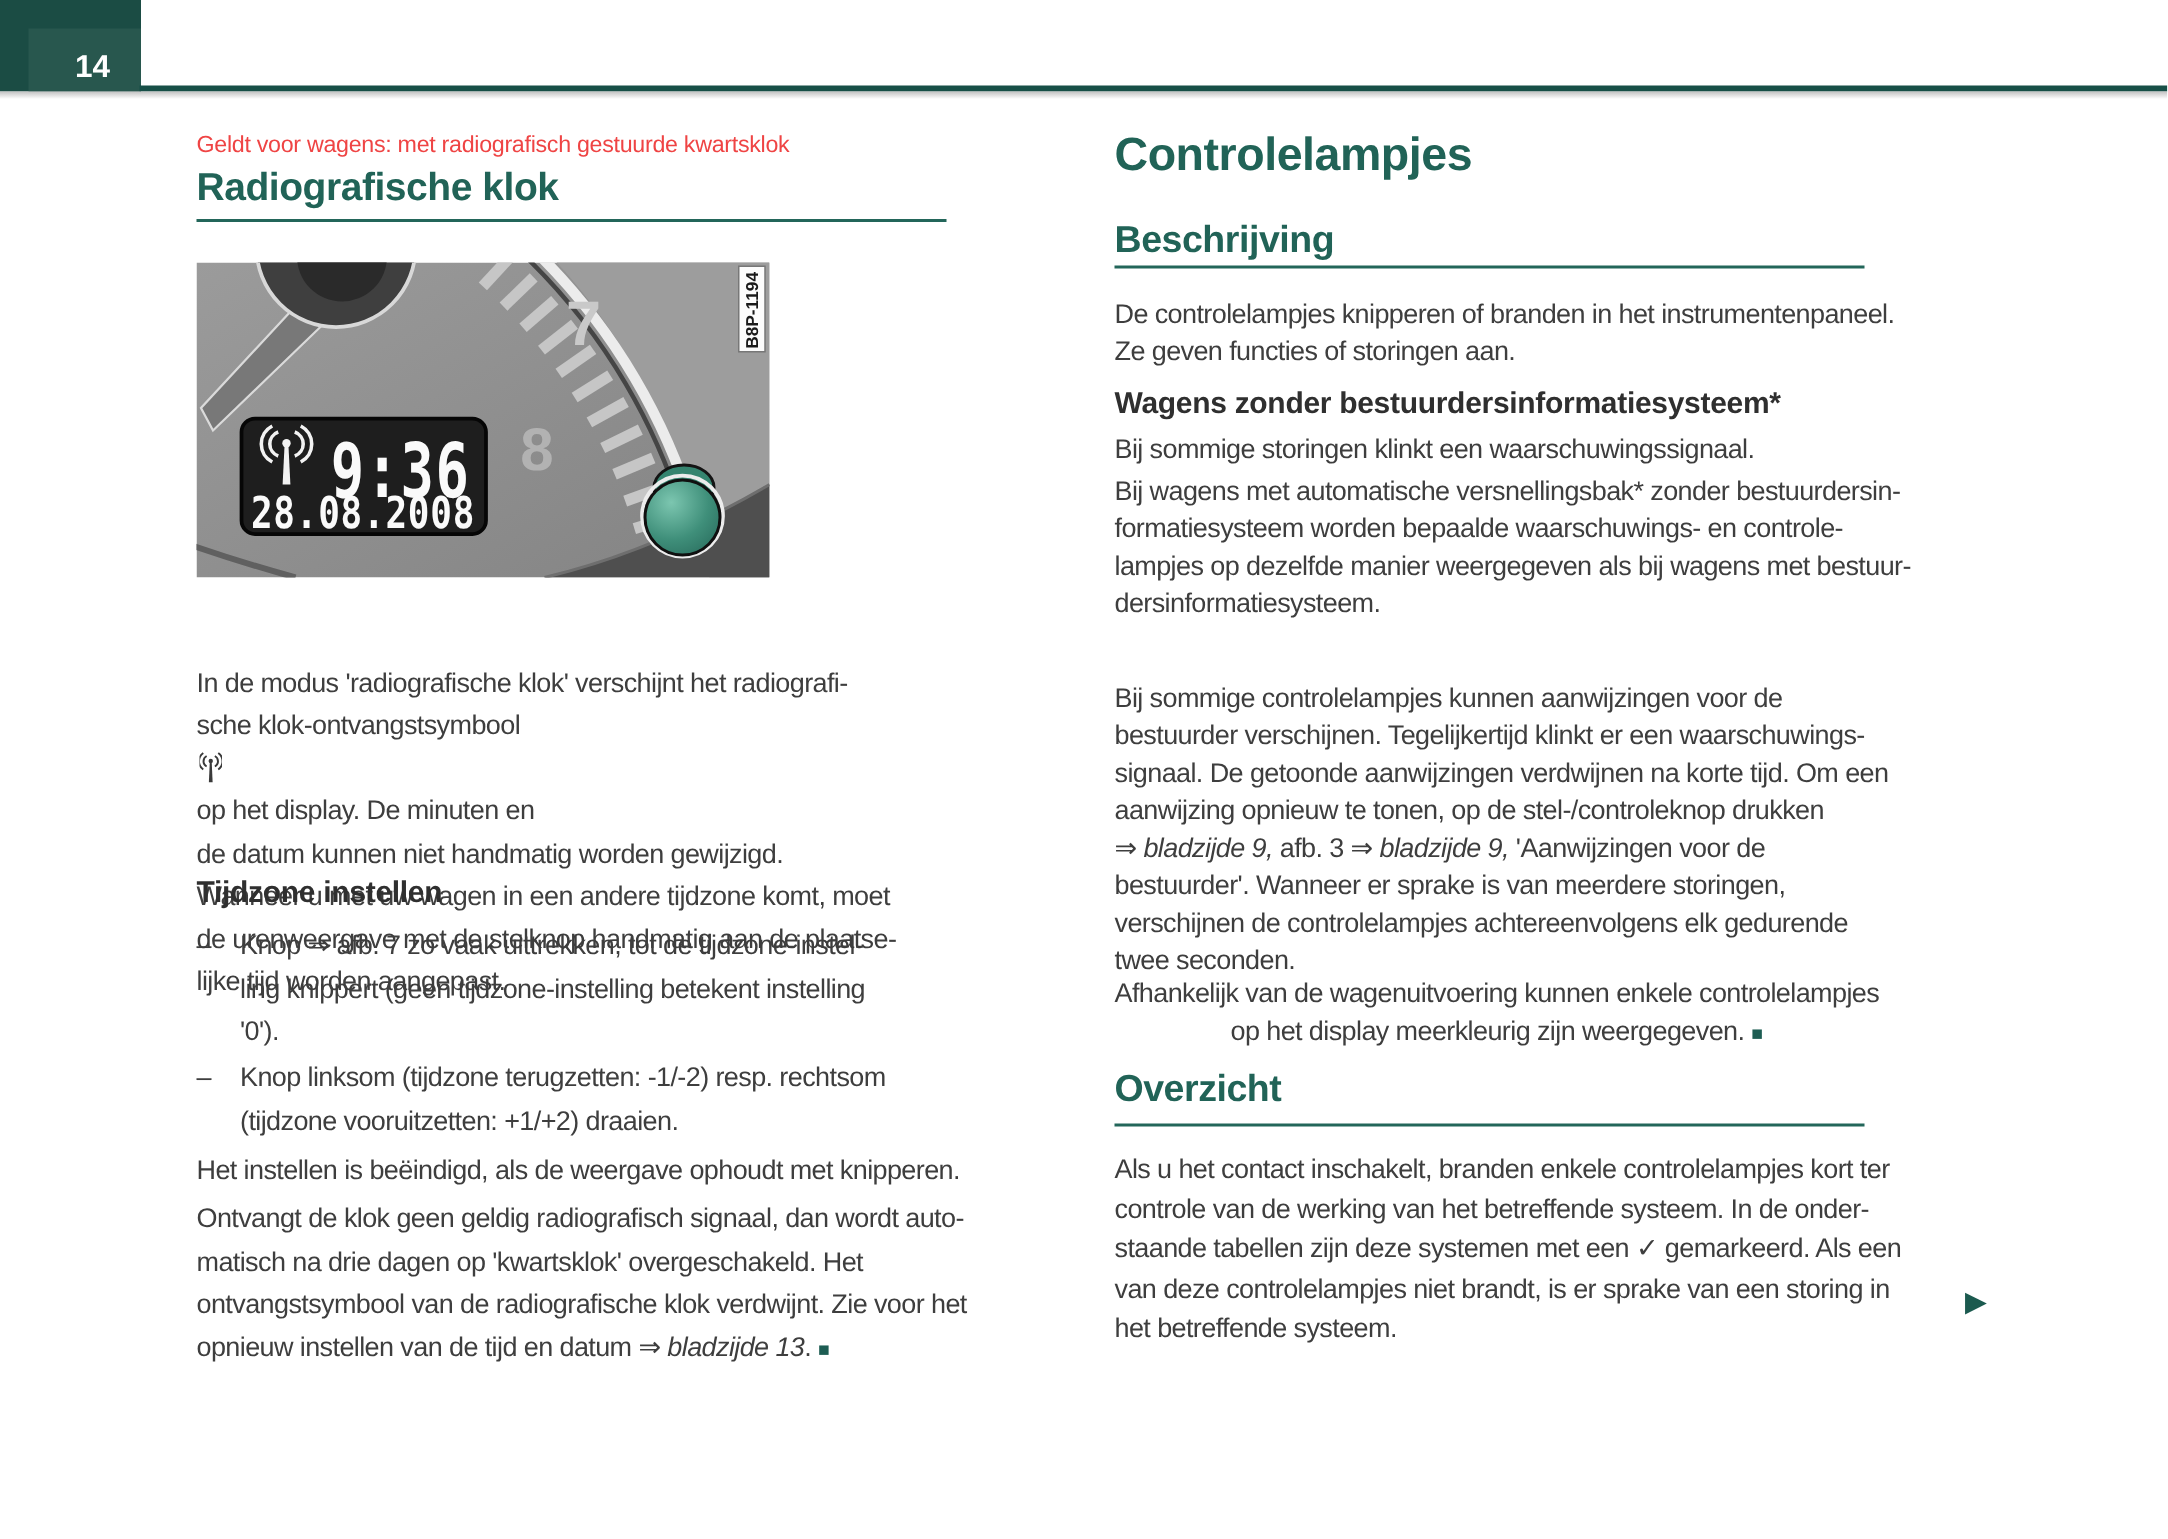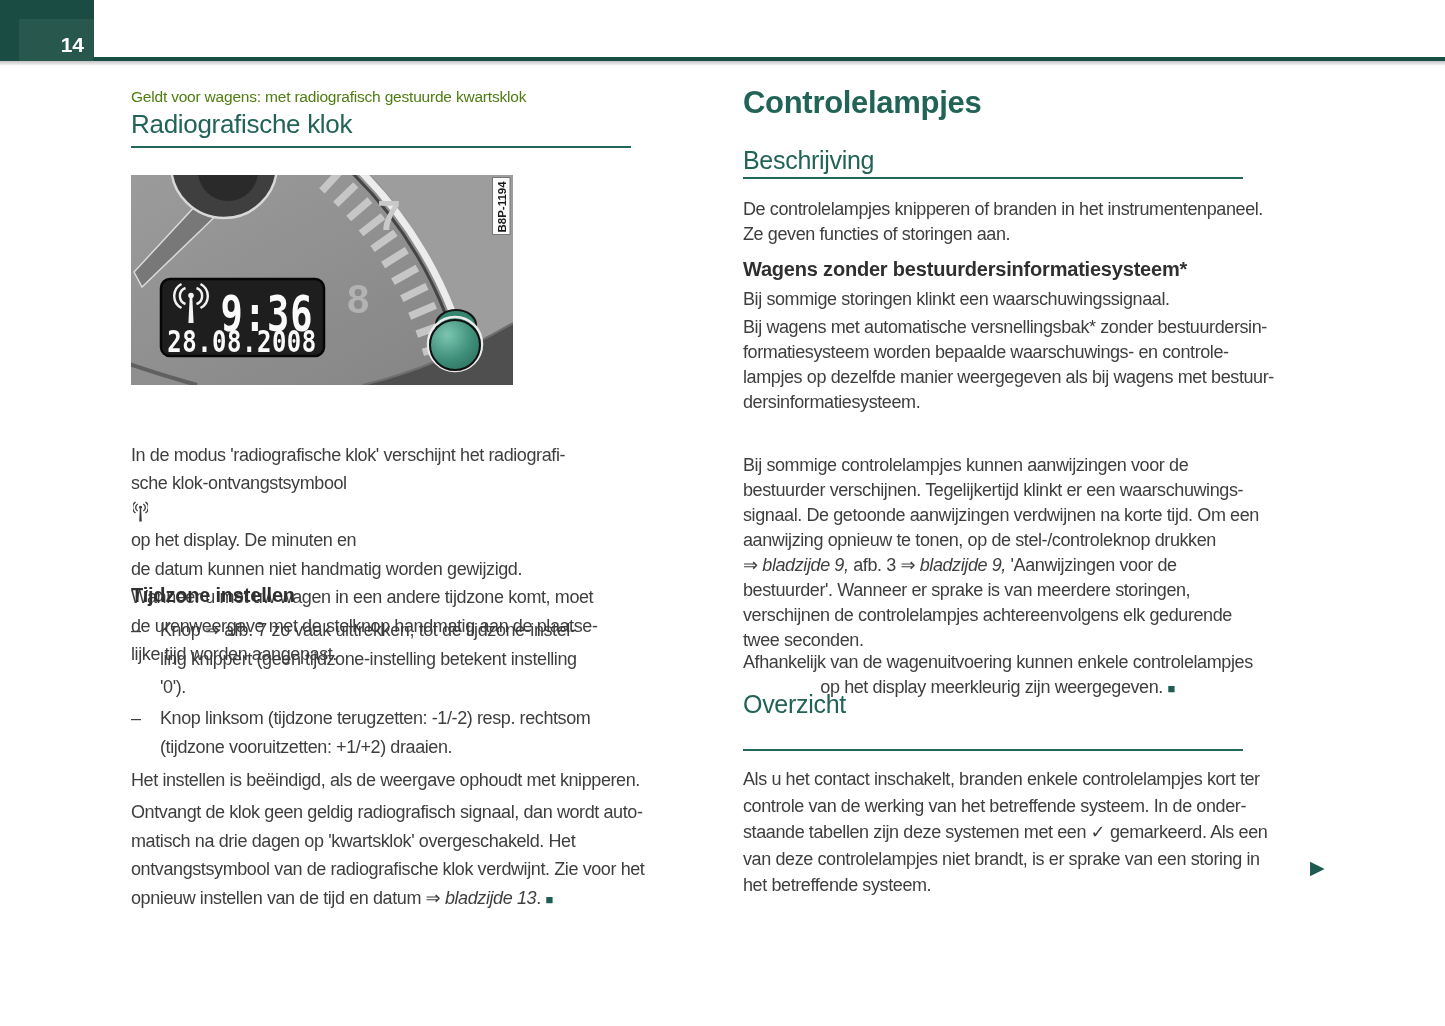--- a/index.html
+++ b/index.html
@@ -11,7 +11,7 @@
   
   .hdr-block{left:0;top:0;width:94px;height:61px;background:#1b4c44;}
   .hdr-block-inner{position:absolute;left:19px;top:19px;width:75px;height:42px;background:#28574e;}
-  .hdr-num{position:absolute;left:50px;top:33px;width:34px;text-align:right;
+  .hdr-num{position:absolute;left:50px;top:33px;width:34px;text-align:left;
            color:#ffffff;font-weight:bold;font-size:21px;}
   .hdr-rule{left:93px;right:0;top:57px;height:4px;background:#174f47;}
   .hdr-shadow{left:0;top:61px;width:100%;height:5px;

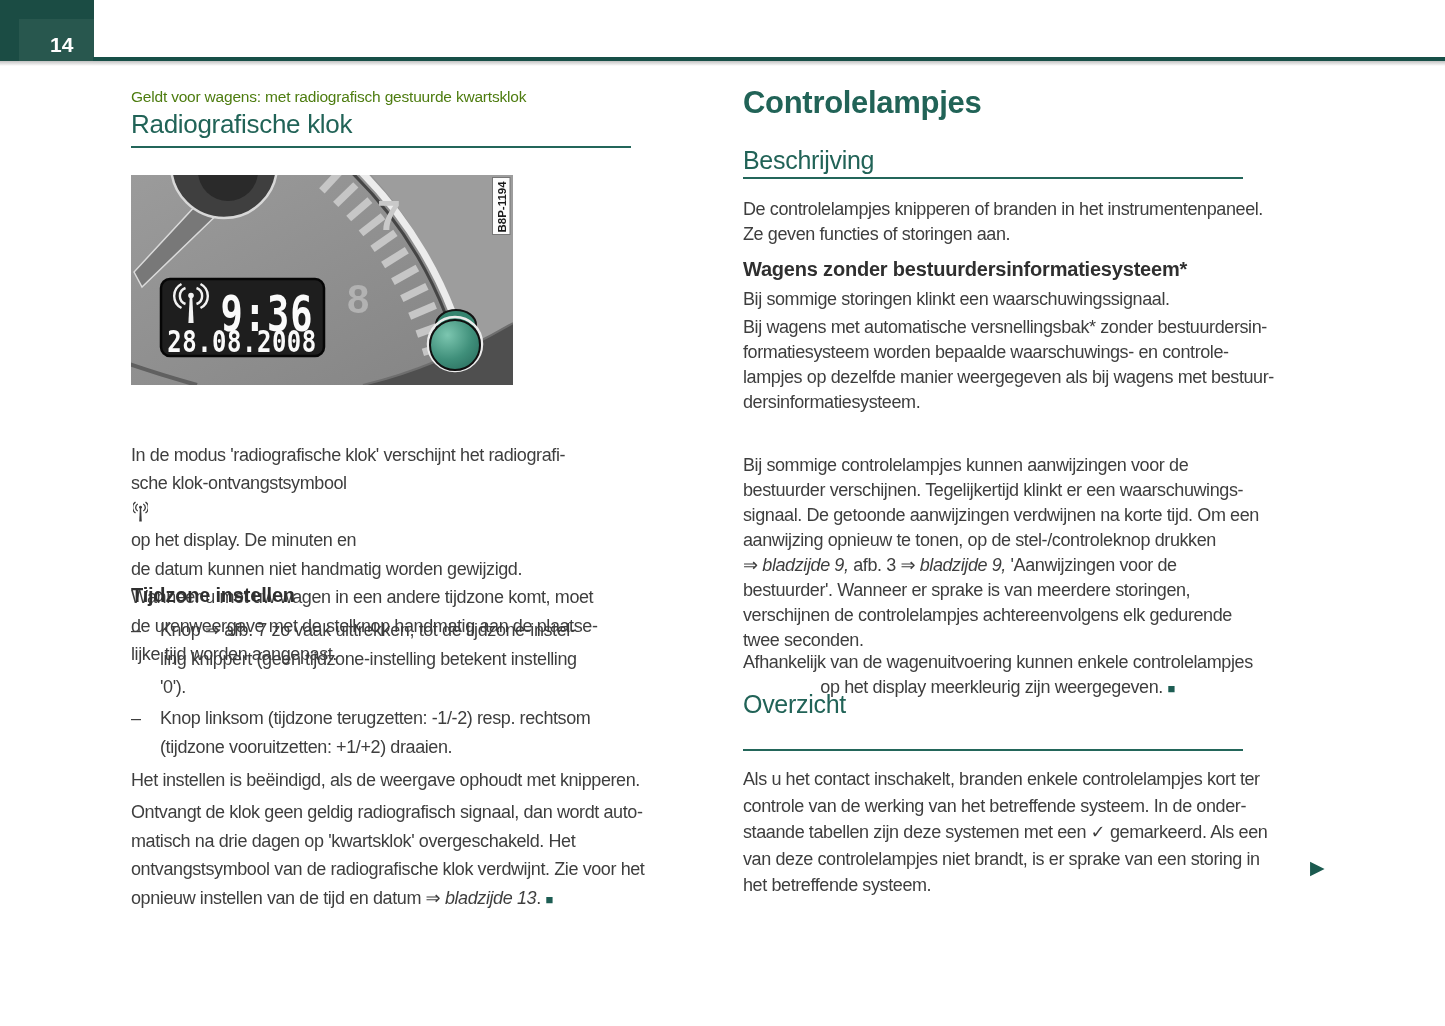--- a/index.html
+++ b/index.html
@@ -19,7 +19,7 @@
   .hdr-title{left:134px;top:31px;font-size:23px;font-weight:bold;color:#2b2b2b;letter-spacing:.2px;}
 
   
-  .note{font-size:15.5px;color:#4d7c0f;letter-spacing:-.2px;}
+  .note{font-size:15.5px;color:#ef4444;letter-spacing:-.2px;}
   .teal-h-lg{font-size:31px;font-weight:bold;color:#216357;letter-spacing:-.3px;}
   .teal-h{font-size:25px;font-weight:normal;color:#216357;letter-spacing:-.3px;}
   .rule{height:2px;background:#23665a;}

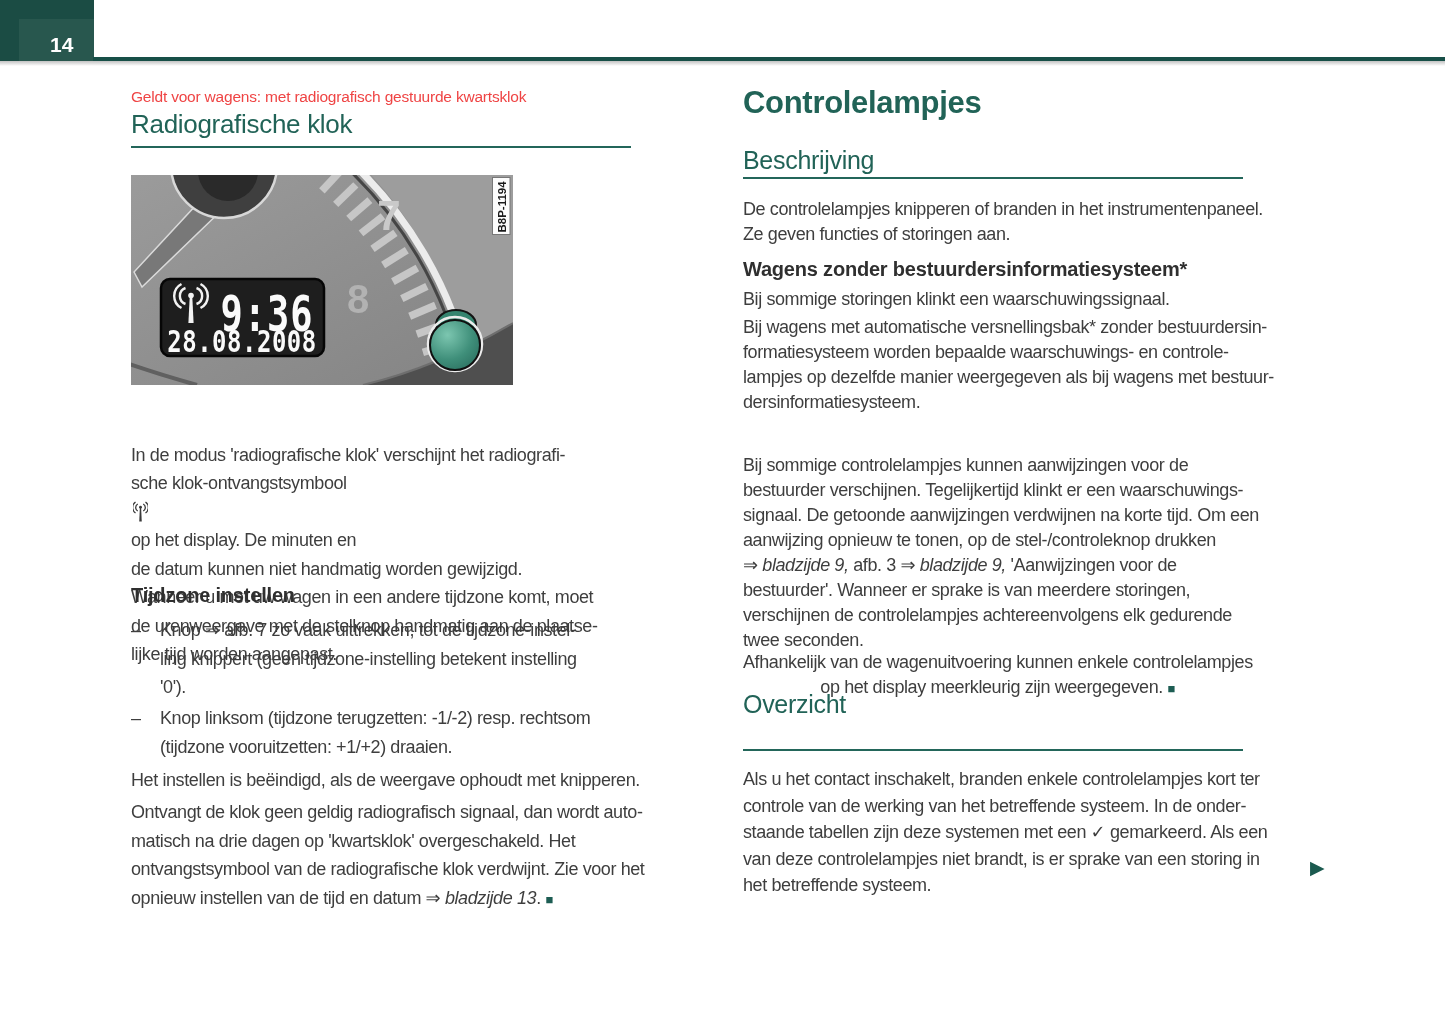--- a/index.html
+++ b/index.html
@@ -21,7 +21,7 @@
   
   .note{font-size:15.5px;color:#ef4444;letter-spacing:-.2px;}
   .teal-h-lg{font-size:31px;font-weight:bold;color:#216357;letter-spacing:-.3px;}
-  .teal-h{font-size:25px;font-weight:normal;color:#216357;letter-spacing:-.3px;}
+  .teal-h{font-size:25px;font-weight:bold;color:#216357;letter-spacing:-.3px;}
   .rule{height:2px;background:#23665a;}
   .sub-h{font-size:20px;font-weight:bold;color:#2f2f2f;letter-spacing:-.2px;}
   .body-text{font-size:18px;letter-spacing:-.4px;color:#3e3e3e;}

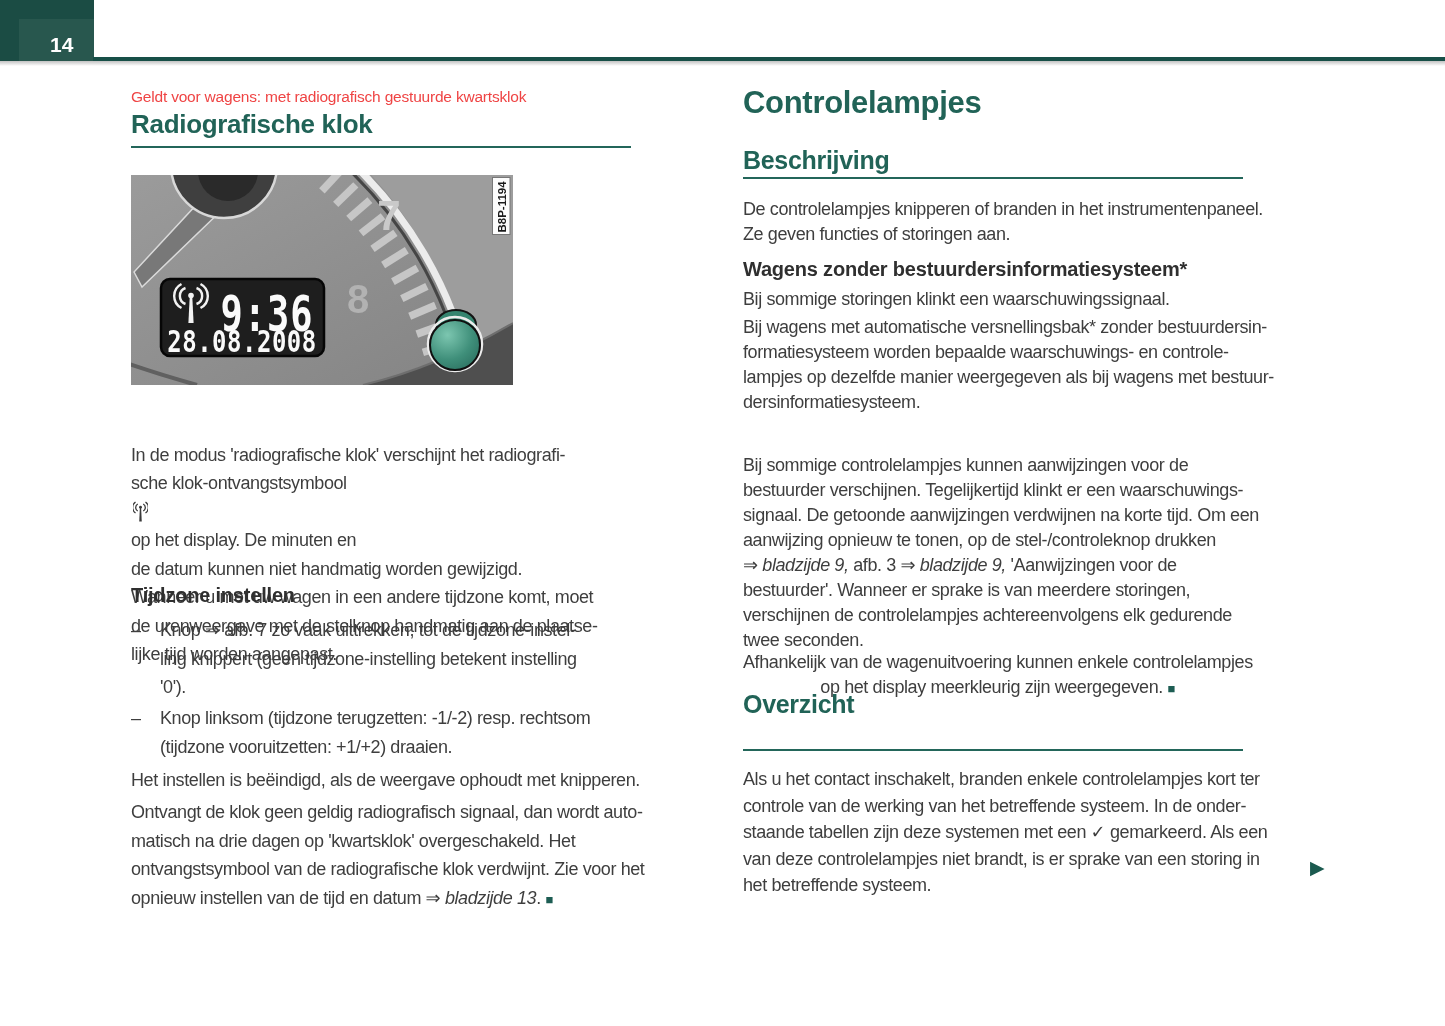--- a/index.html
+++ b/index.html
@@ -193,7 +193,7 @@
   <p class="abs body-text lh-right pre" style="left:743px;top:650px;text-align:center;"><span>Afhankelijk van de wagenuitvoering kunnen enkele controlelampjes
 op het display meerkleurig zijn weergegeven. </span><span class="endsq">■</span></p>
 
-  <div class="abs teal-h" style="left:743px;top:690px;">Overzicht</div>
+  <div class="abs teal-h" style="left:743px;top:712px;">Overzicht</div>
   <div class="abs rule" style="left:743px;top:749px;width:500px;"></div>
   <p class="abs body-text lh-over pre" style="left:743px;top:766px;">Als u het contact inschakelt, branden enkele controlelampjes kort ter
 controle van de werking van het betreffende systeem. In de onder-

